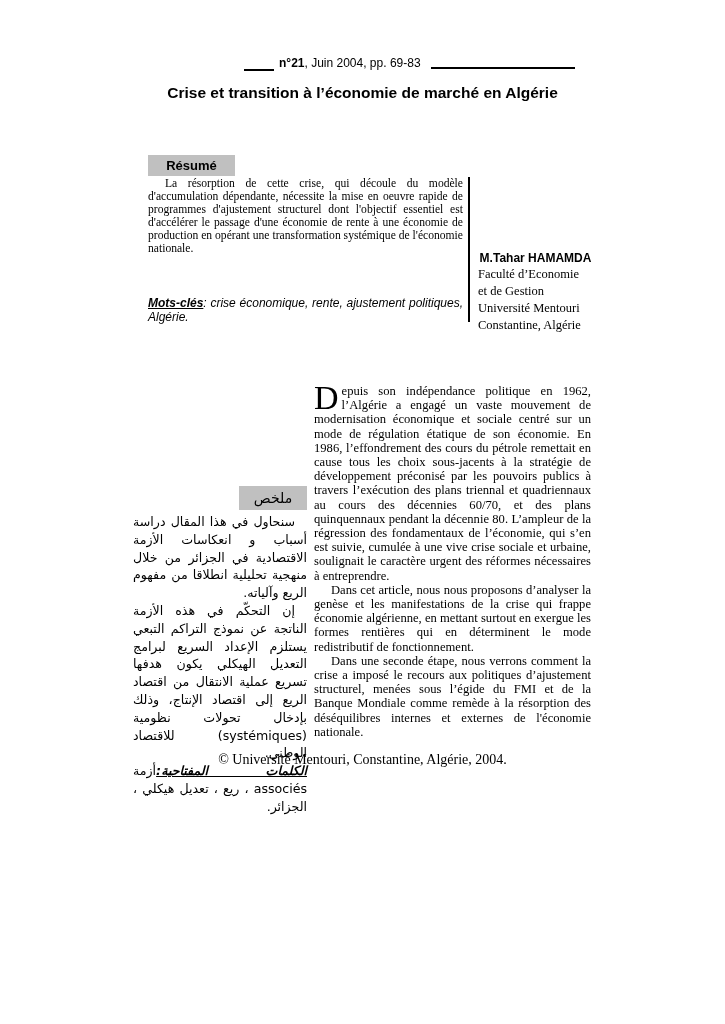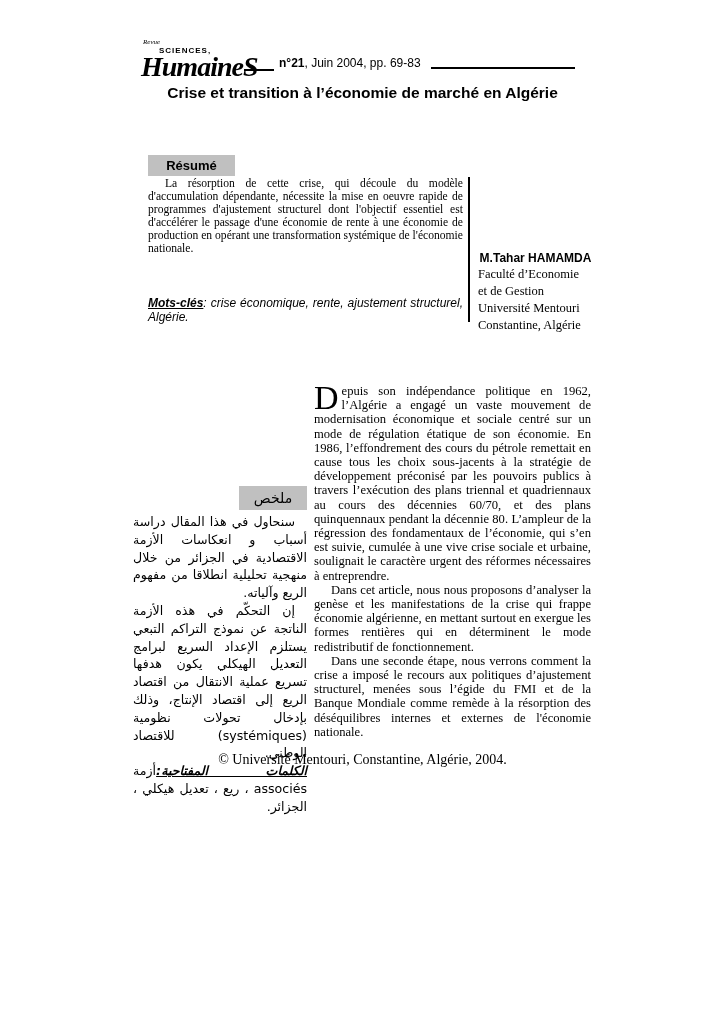--- a/index.html
+++ b/index.html
@@ -60,13 +60,6 @@
 
 <div class="page">
 
-  <div class="logo">
-    <div class="revue">Revue</div>
-    <div class="logo-row">
-      <span class="sciences">SCIENCES,</span>
-      <span class="humaines">HumaineS</span>
-    </div>
-  </div>
 
   <div class="rule" style="left:244px;top:69px;width:30px;height:2px;"></div>
   <div class="issue-line">

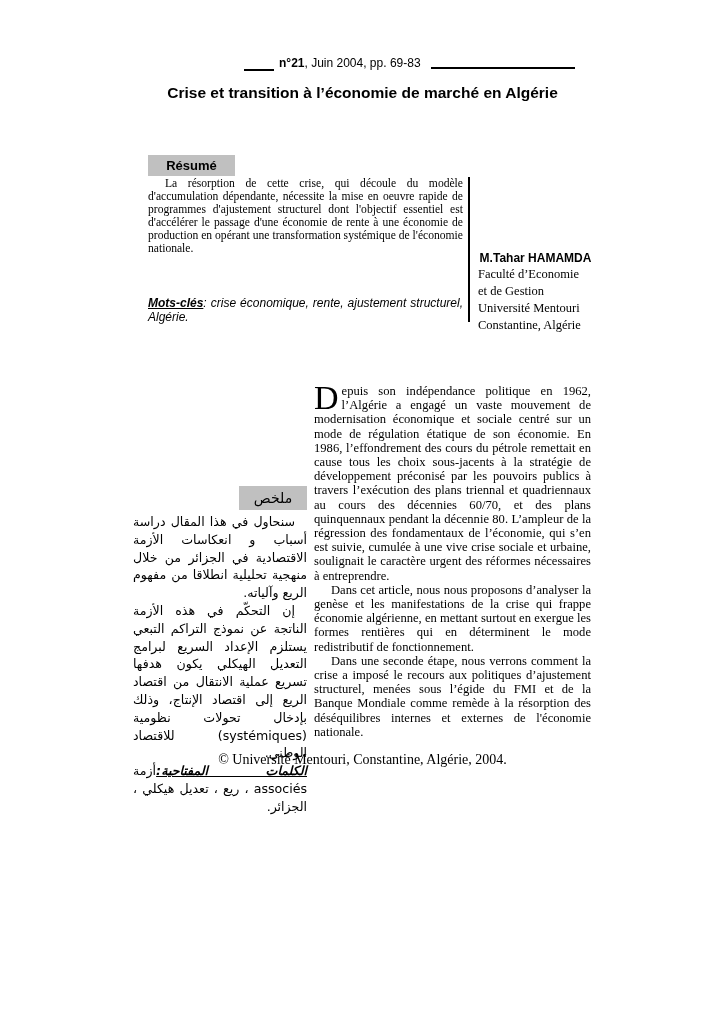--- a/index.html
+++ b/index.html
@@ -74,7 +74,7 @@
     <p>La résorption de cette crise, qui découle du modèle d'accumulation dépendante, nécessite la mise en oeuvre rapide de programmes d'ajustement structurel dont l'objectif essentiel est d'accélérer le passage d'une économie de rente à une économie de production en opérant une transformation systémique de l'économie nationale.</p>
   </div>
   <div class="motscles">
-    <span class="kw-label">Mots-clés</span><span>: crise économique, rente, ajustement structurel, Algérie.</span>
+    <span class="kw-label">Mots-clés</span><span>: crise économique, rente, ajustement politiques, Algérie.</span>
   </div>
 
   <div class="vdivider"></div>

